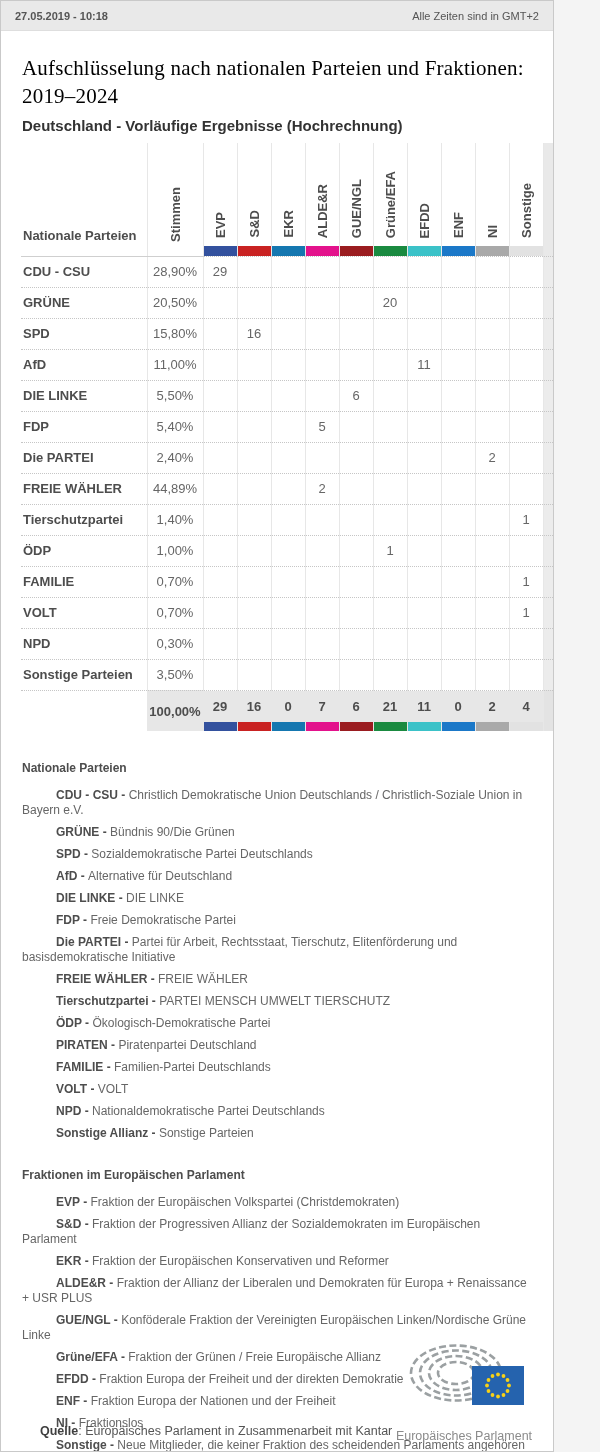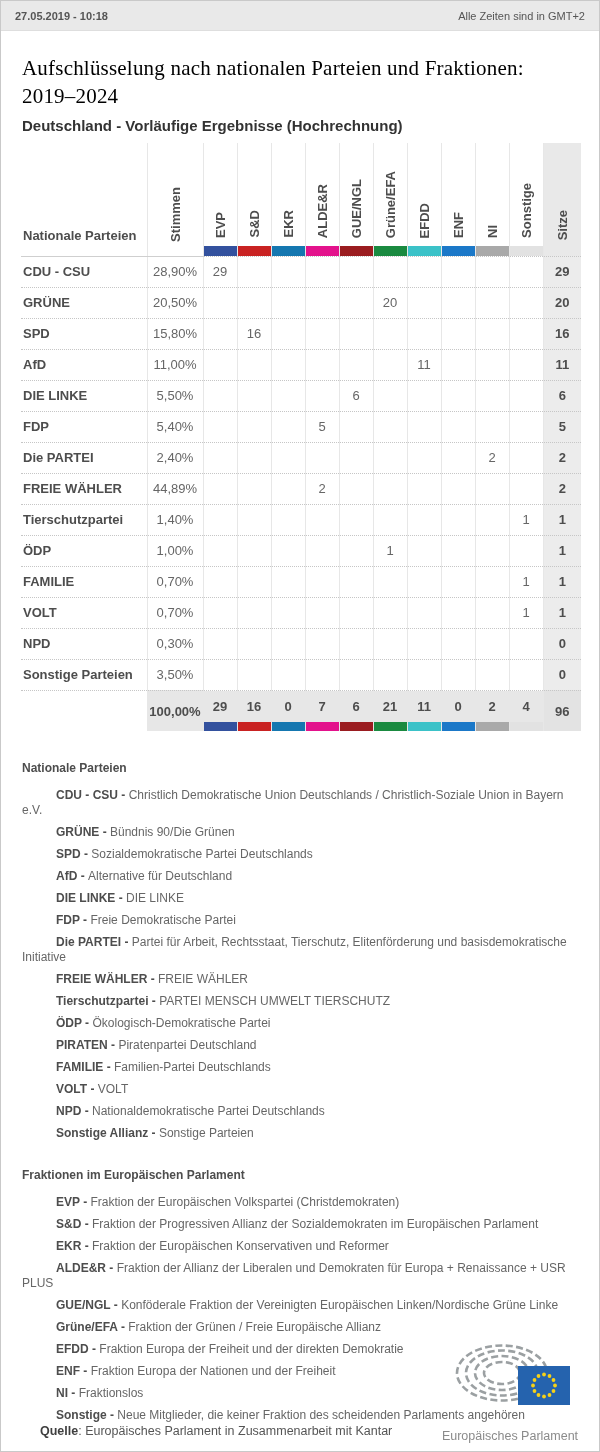--- a/index.html
+++ b/index.html
@@ -5,7 +5,7 @@
   * { box-sizing: border-box; }
   html, body { margin:0; padding:0; background:#f4f4f4; }
   body { width:600px; font-family:"Liberation Sans", sans-serif; }
-  .page { position:relative; width:600px; height:1452px; background:#ffffff;
+  .page { position:relative; width:554px; height:1452px; background:#ffffff;
           border:1px solid #c9c9c9; overflow:hidden; }
 
   

